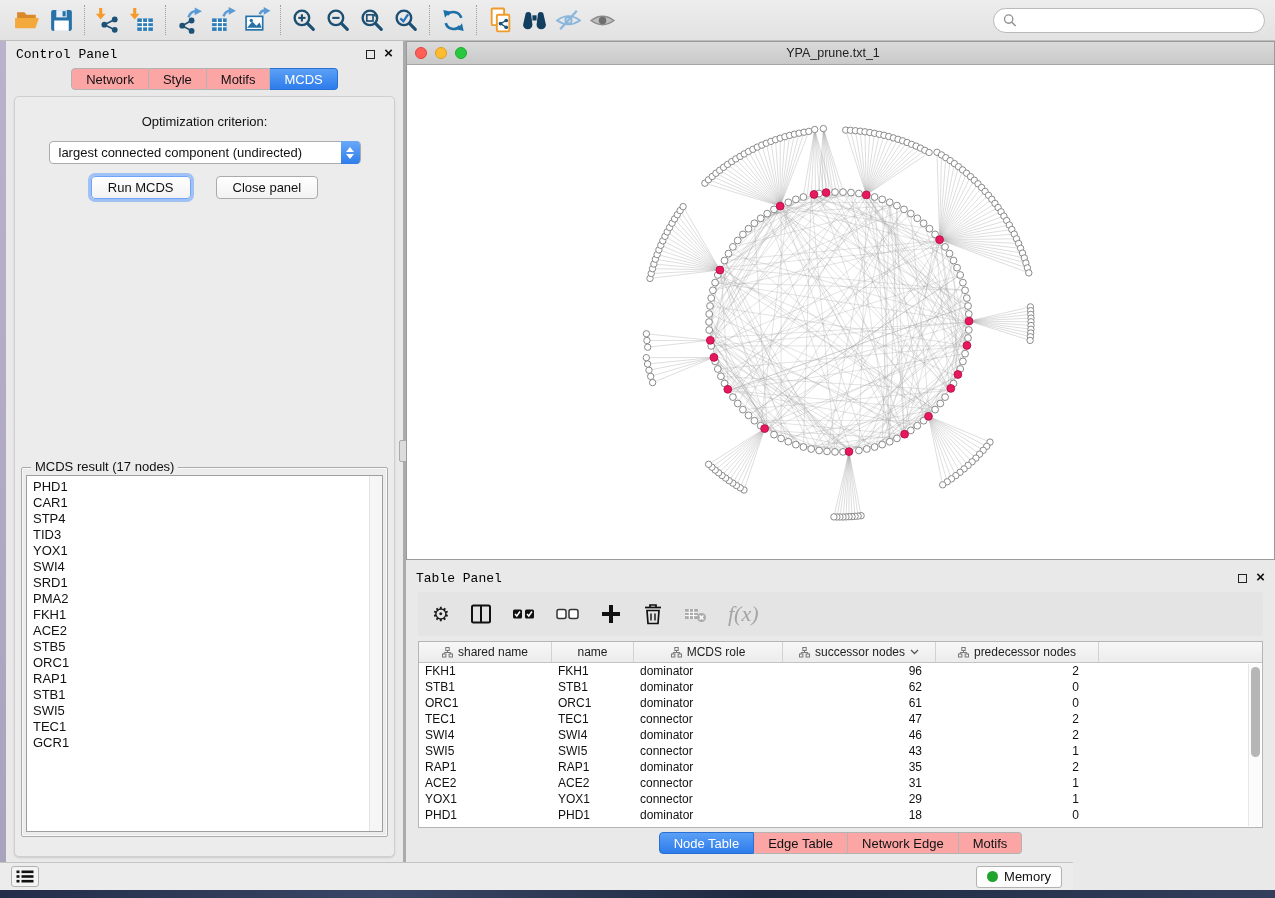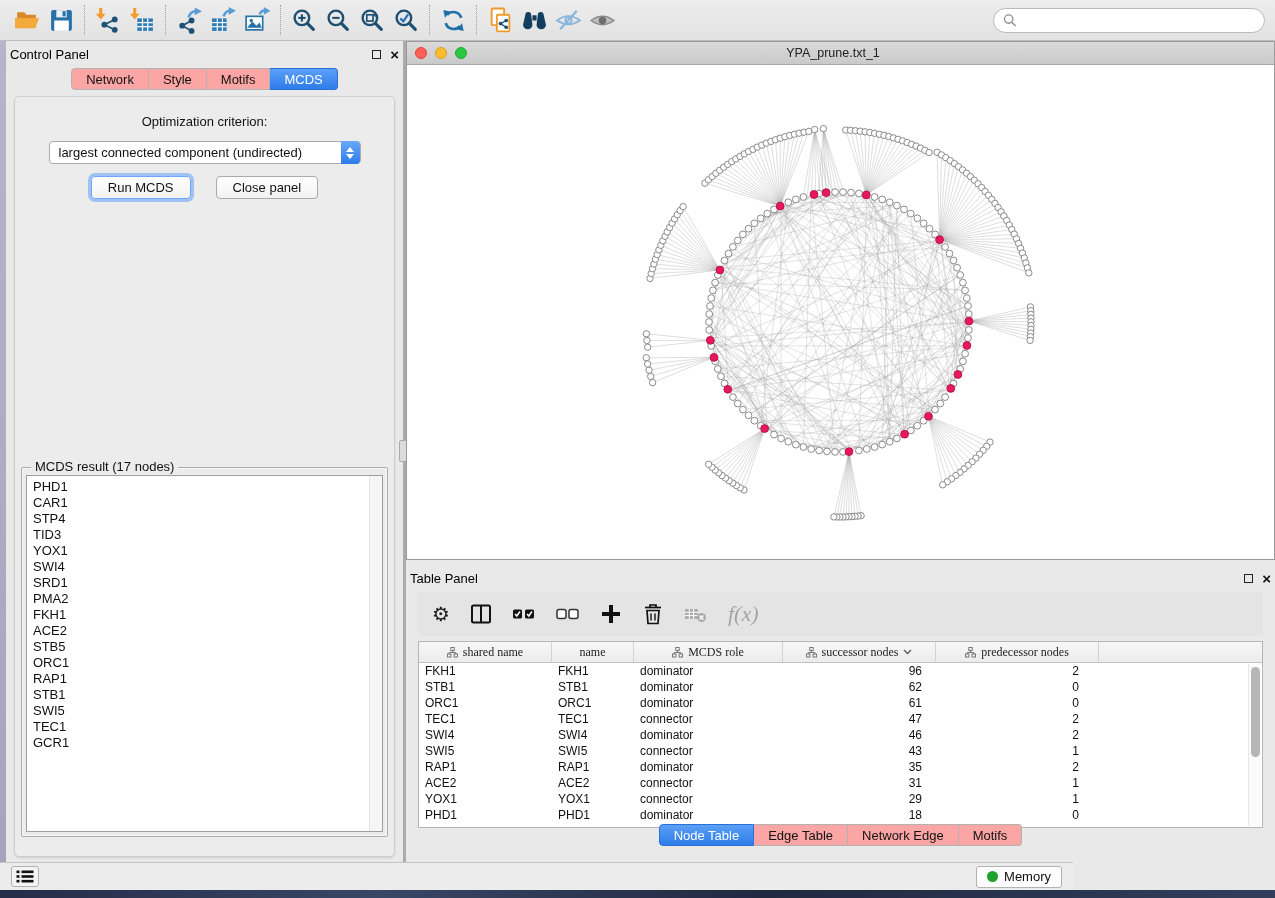--- a/index.html
+++ b/index.html
@@ -25,7 +25,7 @@
 
   
   #control-panel { position:absolute; left:6px; top:41px; width:397px; height:821px; background:#e9e9e9; }
-  .panel-header { height:27px; display:flex; align-items:center; padding:0 4px; }
+  .panel-header { height:27px; display:flex; align-items:center; padding:0 10px;font-family:Liberation Mono, monospace; }
   .panel-title { font-size:13px; color:#000; }
   .panel-header .win-ctrls { margin-left:auto; display:flex; align-items:center; gap:9px; }
   .float-ic { width:9px; height:9px; border:1.5px solid #222; display:inline-block; }

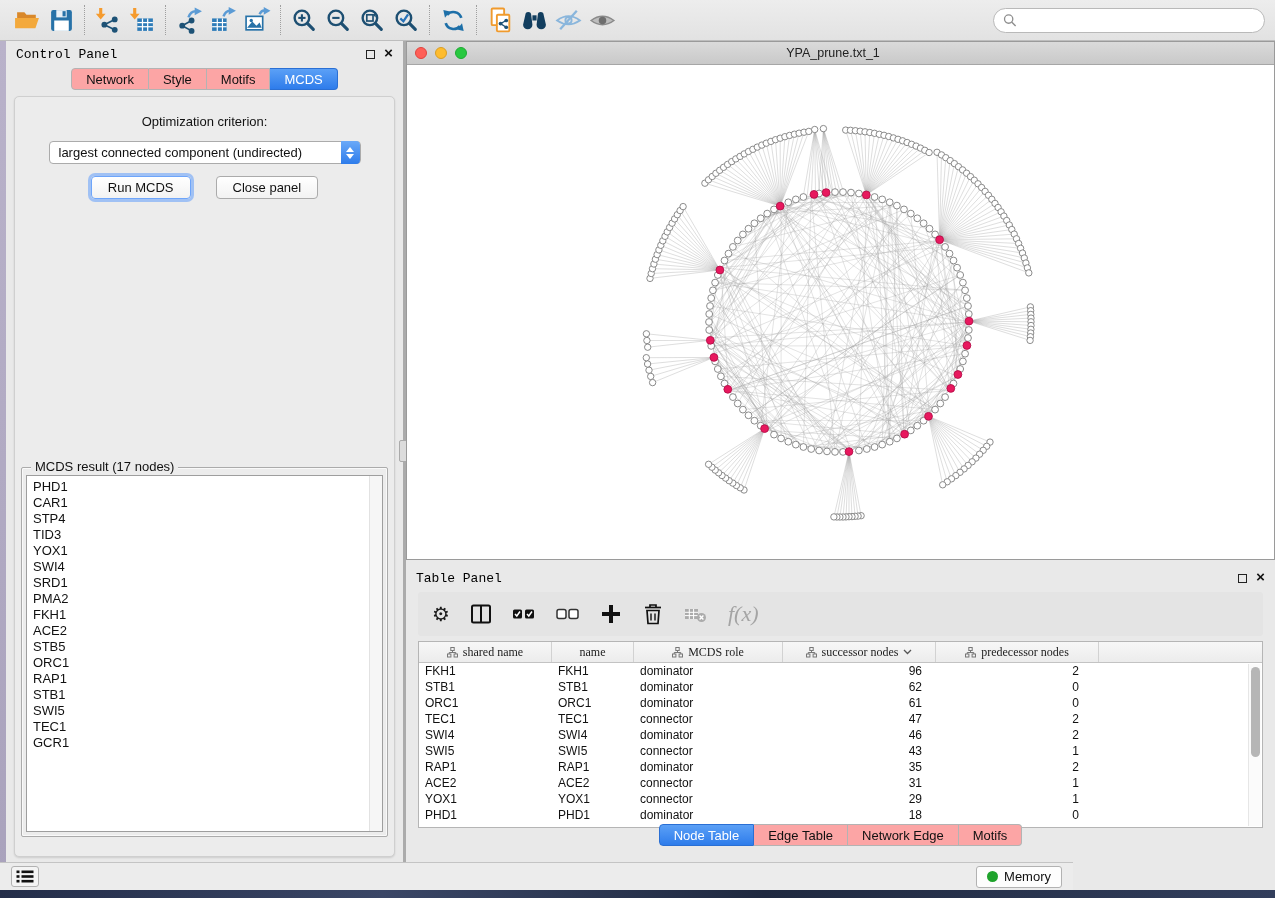--- a/index.html
+++ b/index.html
@@ -88,7 +88,7 @@
 
   #tbl-wrap { position:absolute; left:12px; right:12px; top:76px; height:187px; background:#fff; border:1px solid #b5b5b5; }
   .tr-grid { display:grid; grid-template-columns:133px 82px 149px 153px 163px 1fr; }
-  #tbl-header { height:21px; background:linear-gradient(#f7f7f7,#ececec); border-bottom:1px solid #c3c3c3;font-family:Liberation Serif, serif; }
+  #tbl-header { height:21px; background:linear-gradient(#f7f7f7,#ececec); border-bottom:1px solid #c3c3c3; }
   .th-cell { display:flex; align-items:center; justify-content:center; gap:5px; font-size:12px; color:#222;
     border-right:1px solid #d2d2d2; }
   .th-cell:last-child { border-right:none; }

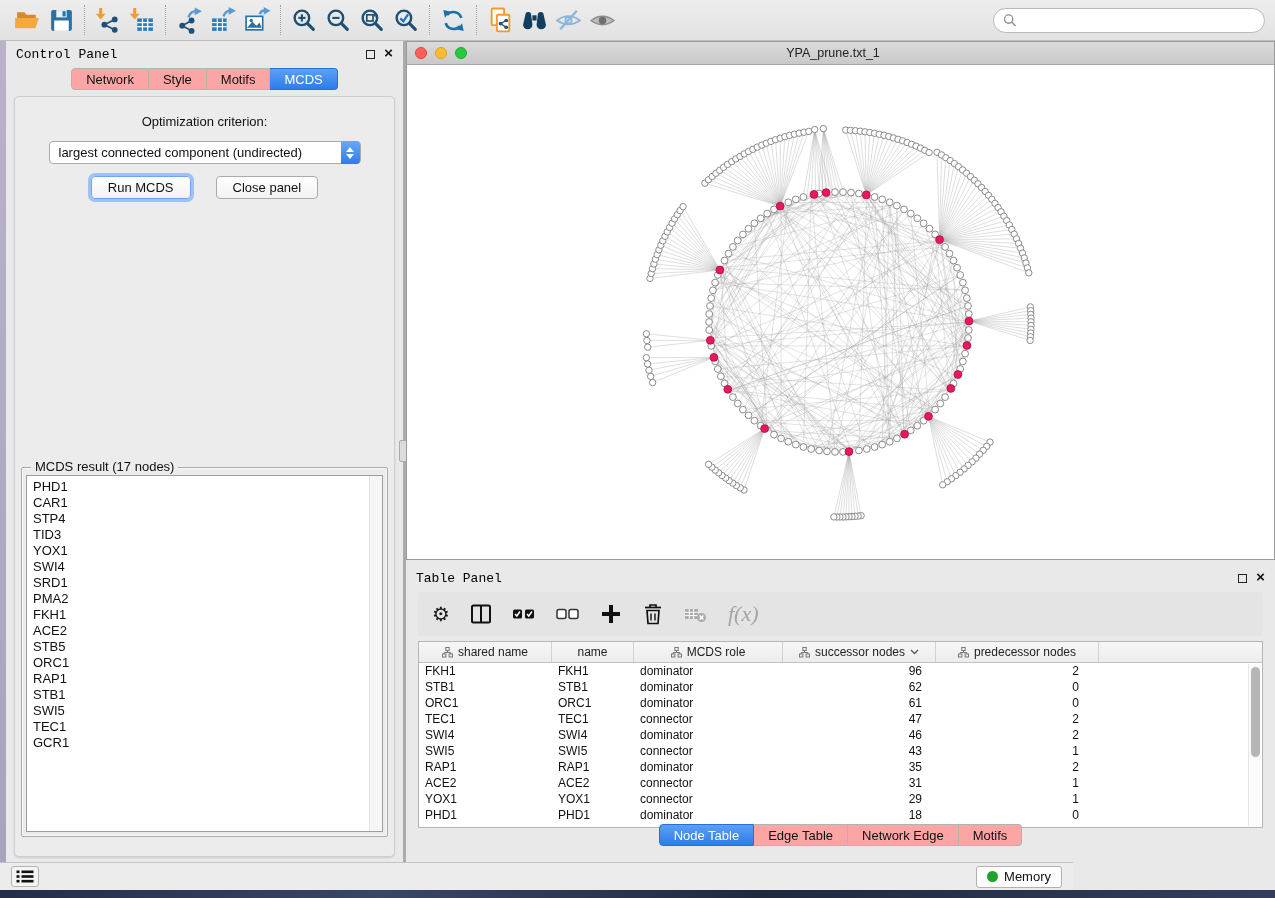--- a/index.html
+++ b/index.html
@@ -99,7 +99,7 @@
   #tbl-scrollbar { position:absolute; right:1px; top:22px; bottom:1px; width:13px; background:#fbfbfb; border-left:1px solid #e6e6e6; }
   #tbl-thumb { position:absolute; left:2px; top:3px; width:9px; height:90px; background:#b6b6b6; border-radius:5px; }
 
-  #tbl-tabs { position:absolute; left:0; right:0; top:259px; display:flex; justify-content:center; }
+  #tbl-tabs { position:absolute; left:0; right:0; top:267px; display:flex; justify-content:center; }
 
   
   #status-bar { position:absolute; left:0; top:862px; width:1073px; height:28px; background:#ececec; border-top:1px solid #c4c4c4;

